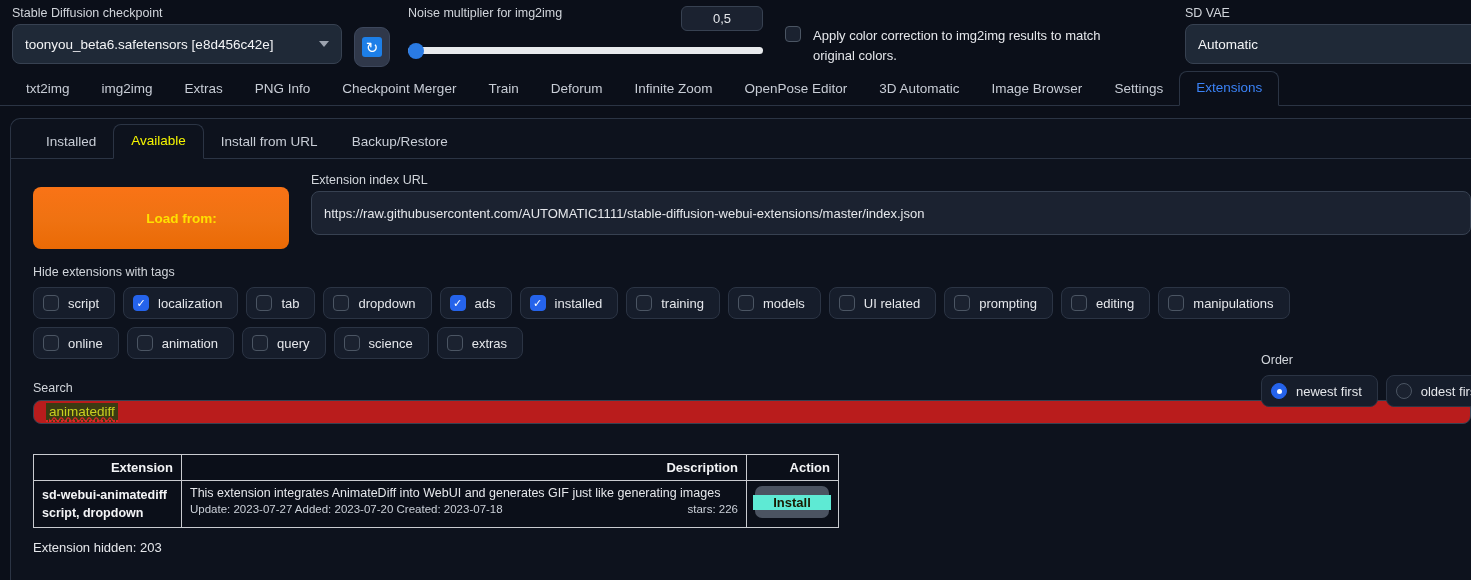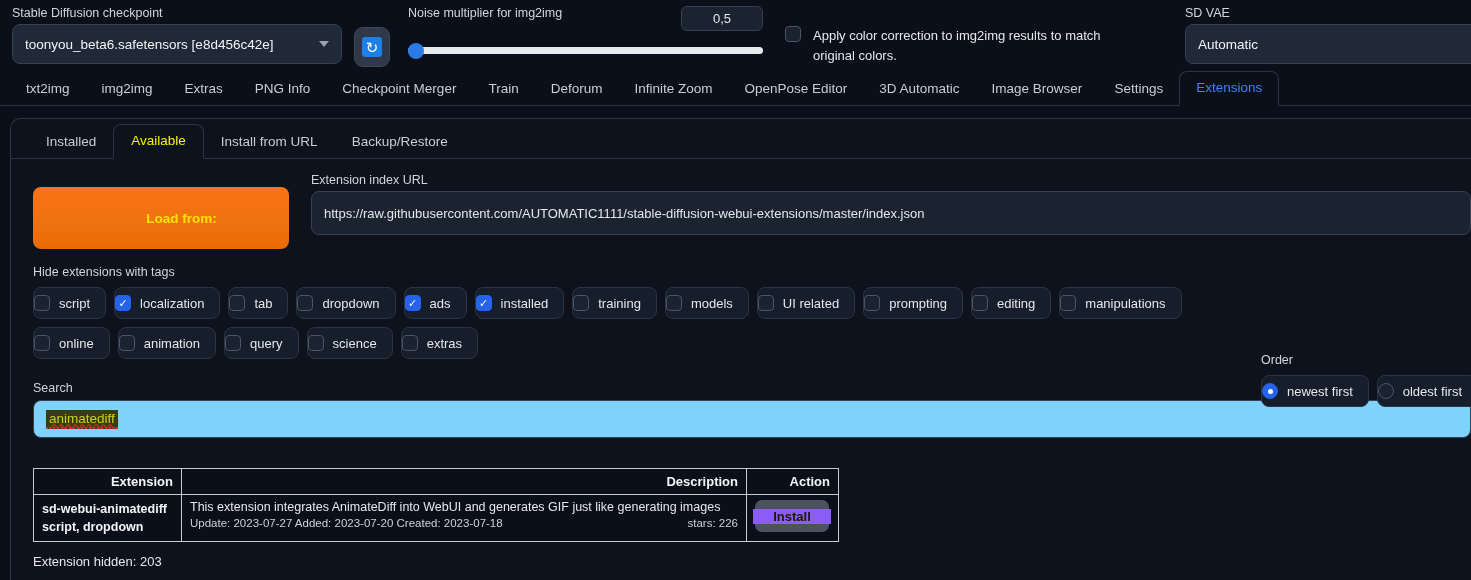--- a/index.html
+++ b/index.html
@@ -133,7 +133,7 @@
   .pill {
     height: 32px; border-radius: 8px; background: #161d2b;
     border: 1px solid #2b3444; display: flex; align-items: center;
-    gap: 9px; padding: 0 15px 0 0; font-size: 13px; color: #e5e7eb;
+    gap: 9px; padding: 0 15px 0 9px; font-size: 13px; color: #e5e7eb;
     cursor: pointer; white-space: nowrap; flex: none;
   }
   .radio {

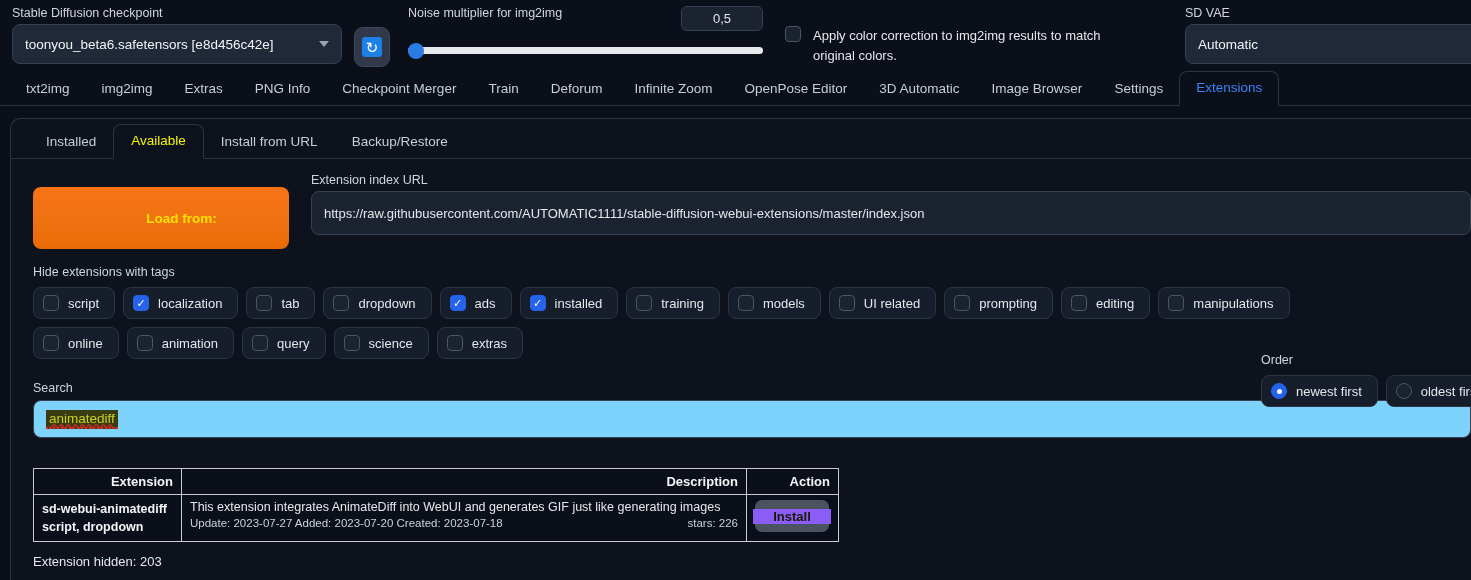--- a/index.html
+++ b/index.html
@@ -151,7 +151,7 @@
 
   .searchsec { margin-top: 22px; padding-right: 0; }
   .search-input {
-    height: 38px; background: #7dd3fc; border: 1px solid #374151;
+    height: 24px; background: #b91c1c; border: 1px solid #374151;
     border-radius: 8px; display: flex; align-items: center;
     padding: 8px 12px; margin-top: 5px; margin-right: 0;
   }

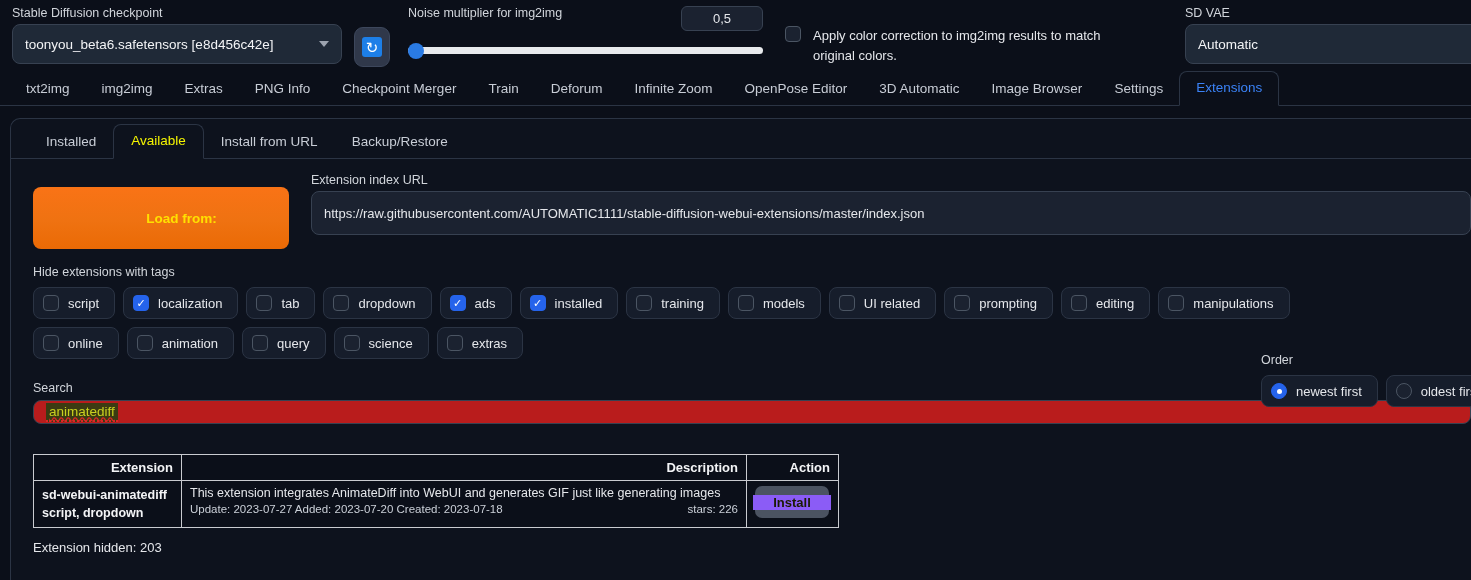--- a/index.html
+++ b/index.html
@@ -188,7 +188,7 @@
     cursor: pointer;
   }
   .install-btn span {
-    background: #8b5cf6; color: #1a1a00; font-size: 13px; font-weight: 700;
+    background: #5eead4; color: #1a1a00; font-size: 13px; font-weight: 700;
     padding: 0 20px;
   }
   .hiddencount { font-size: 13px; color: #e5e7eb; margin-top: 12px; }

